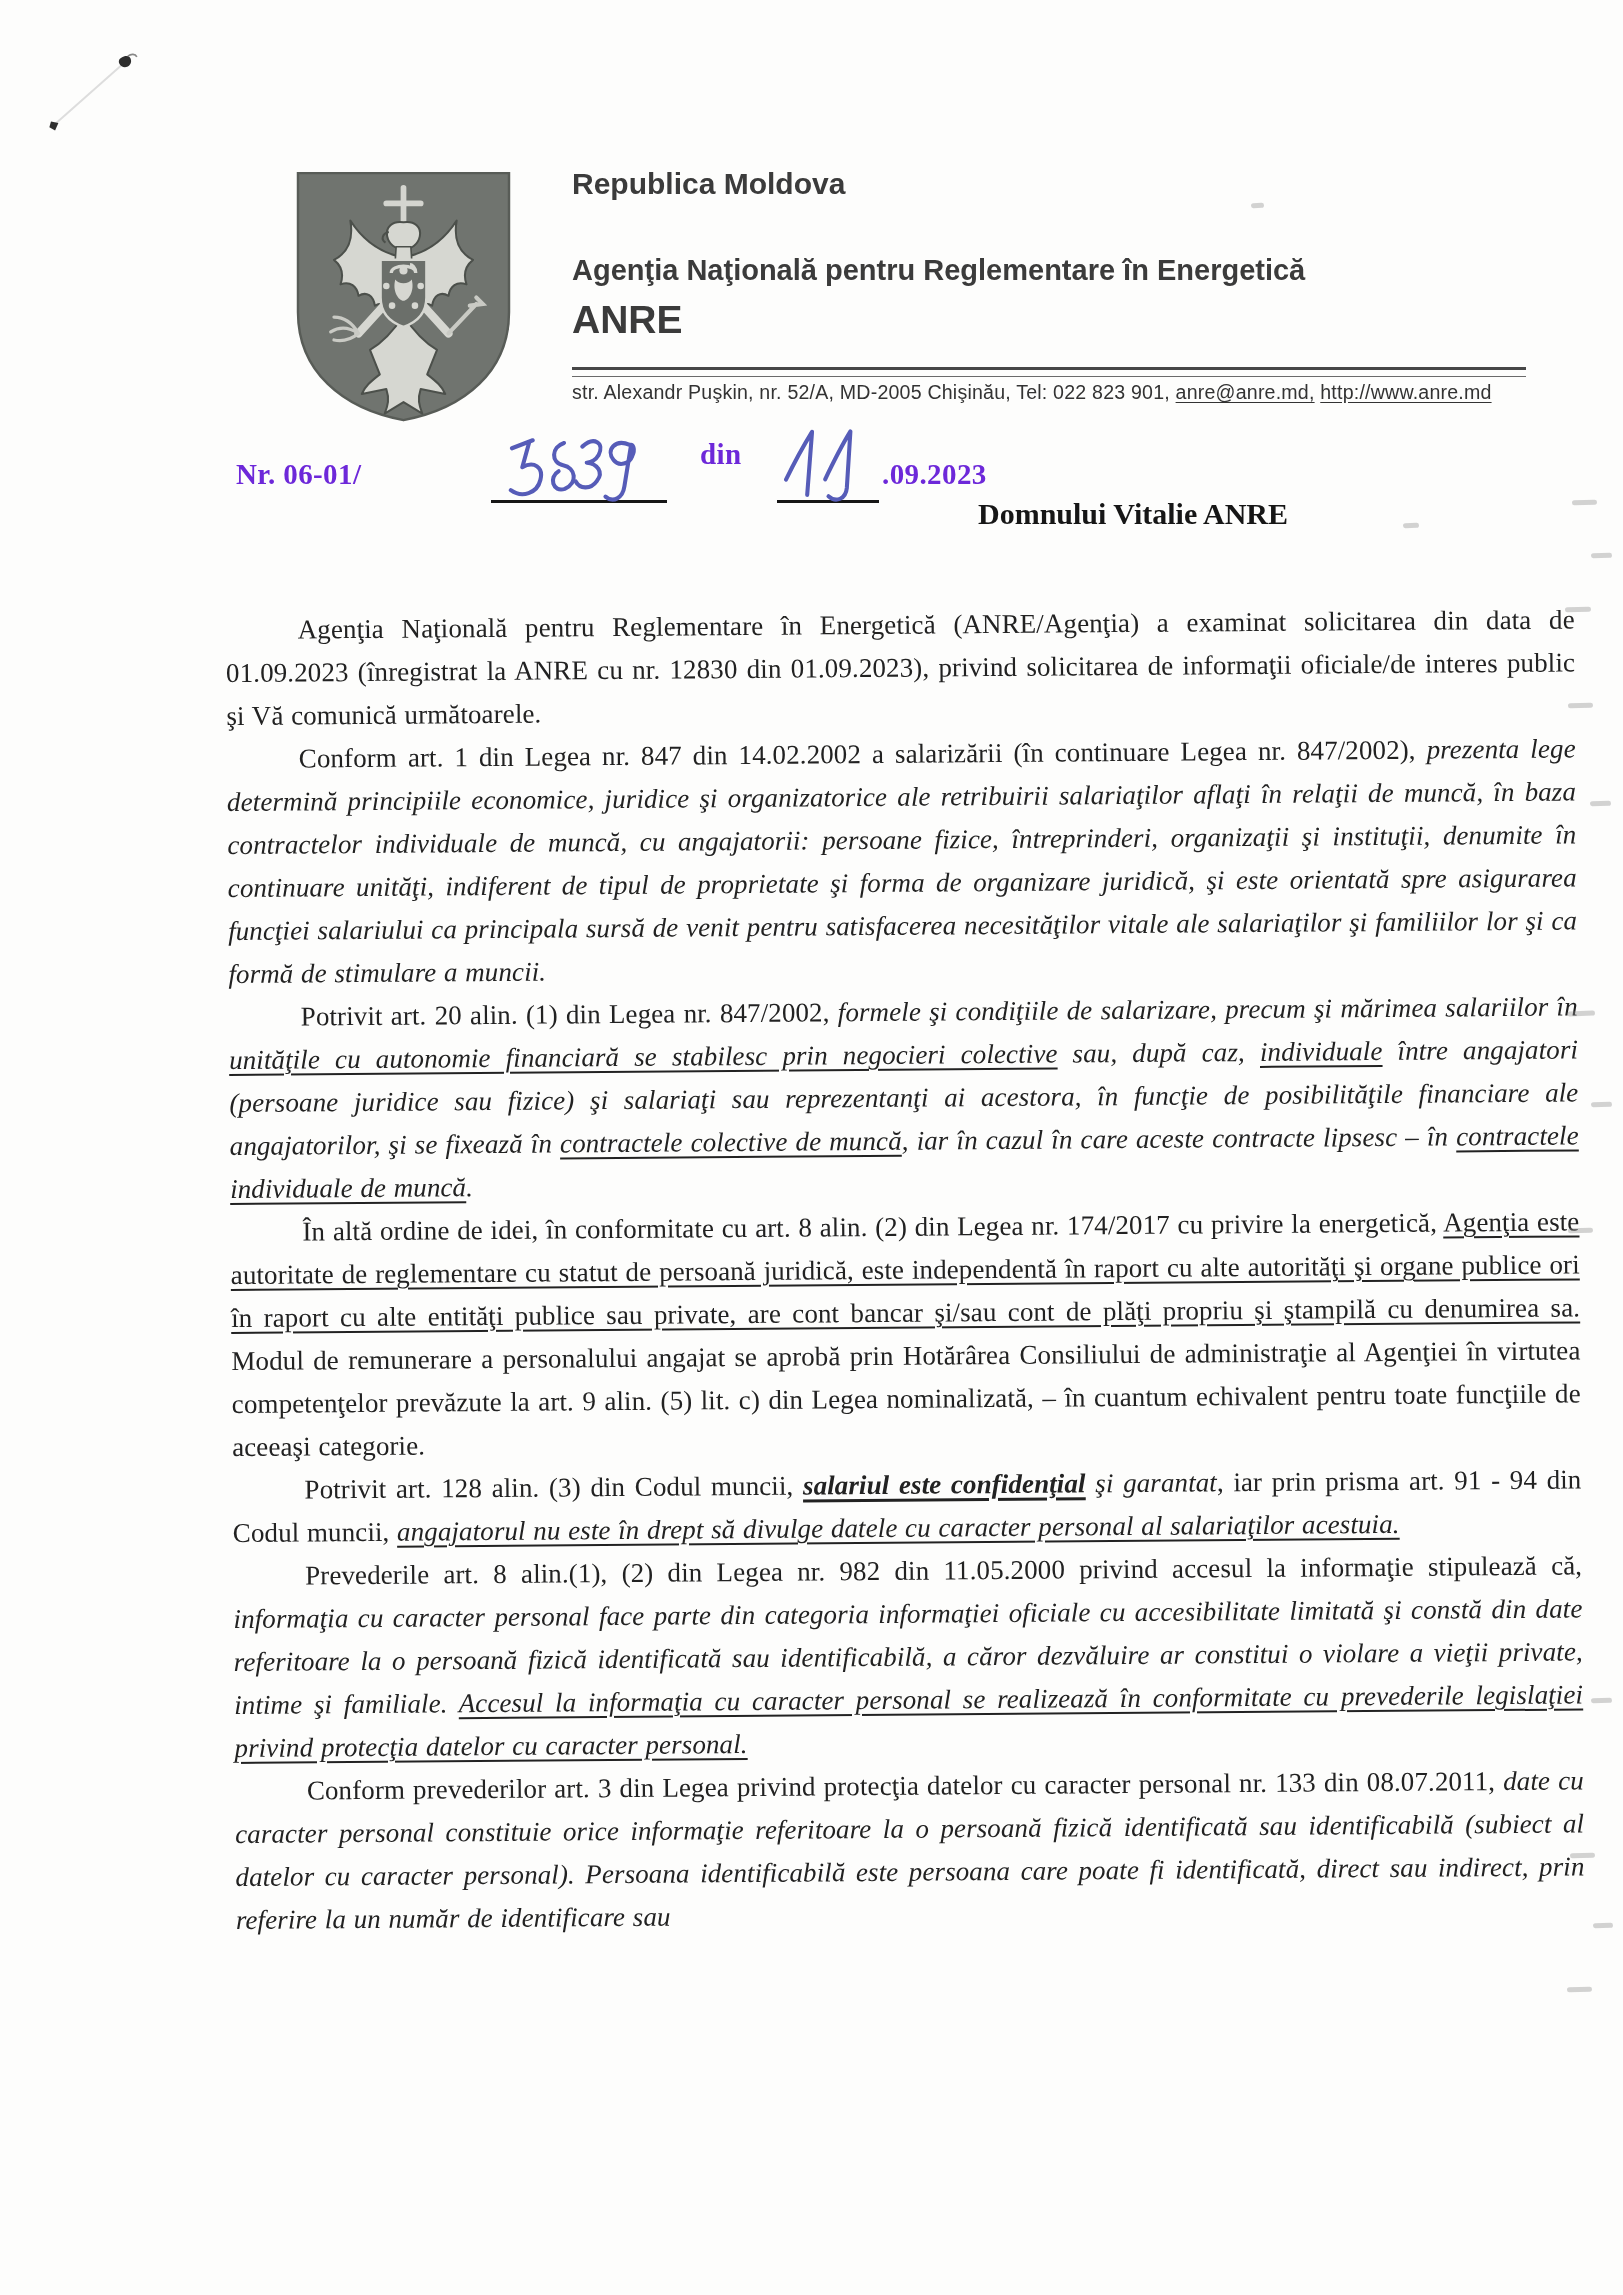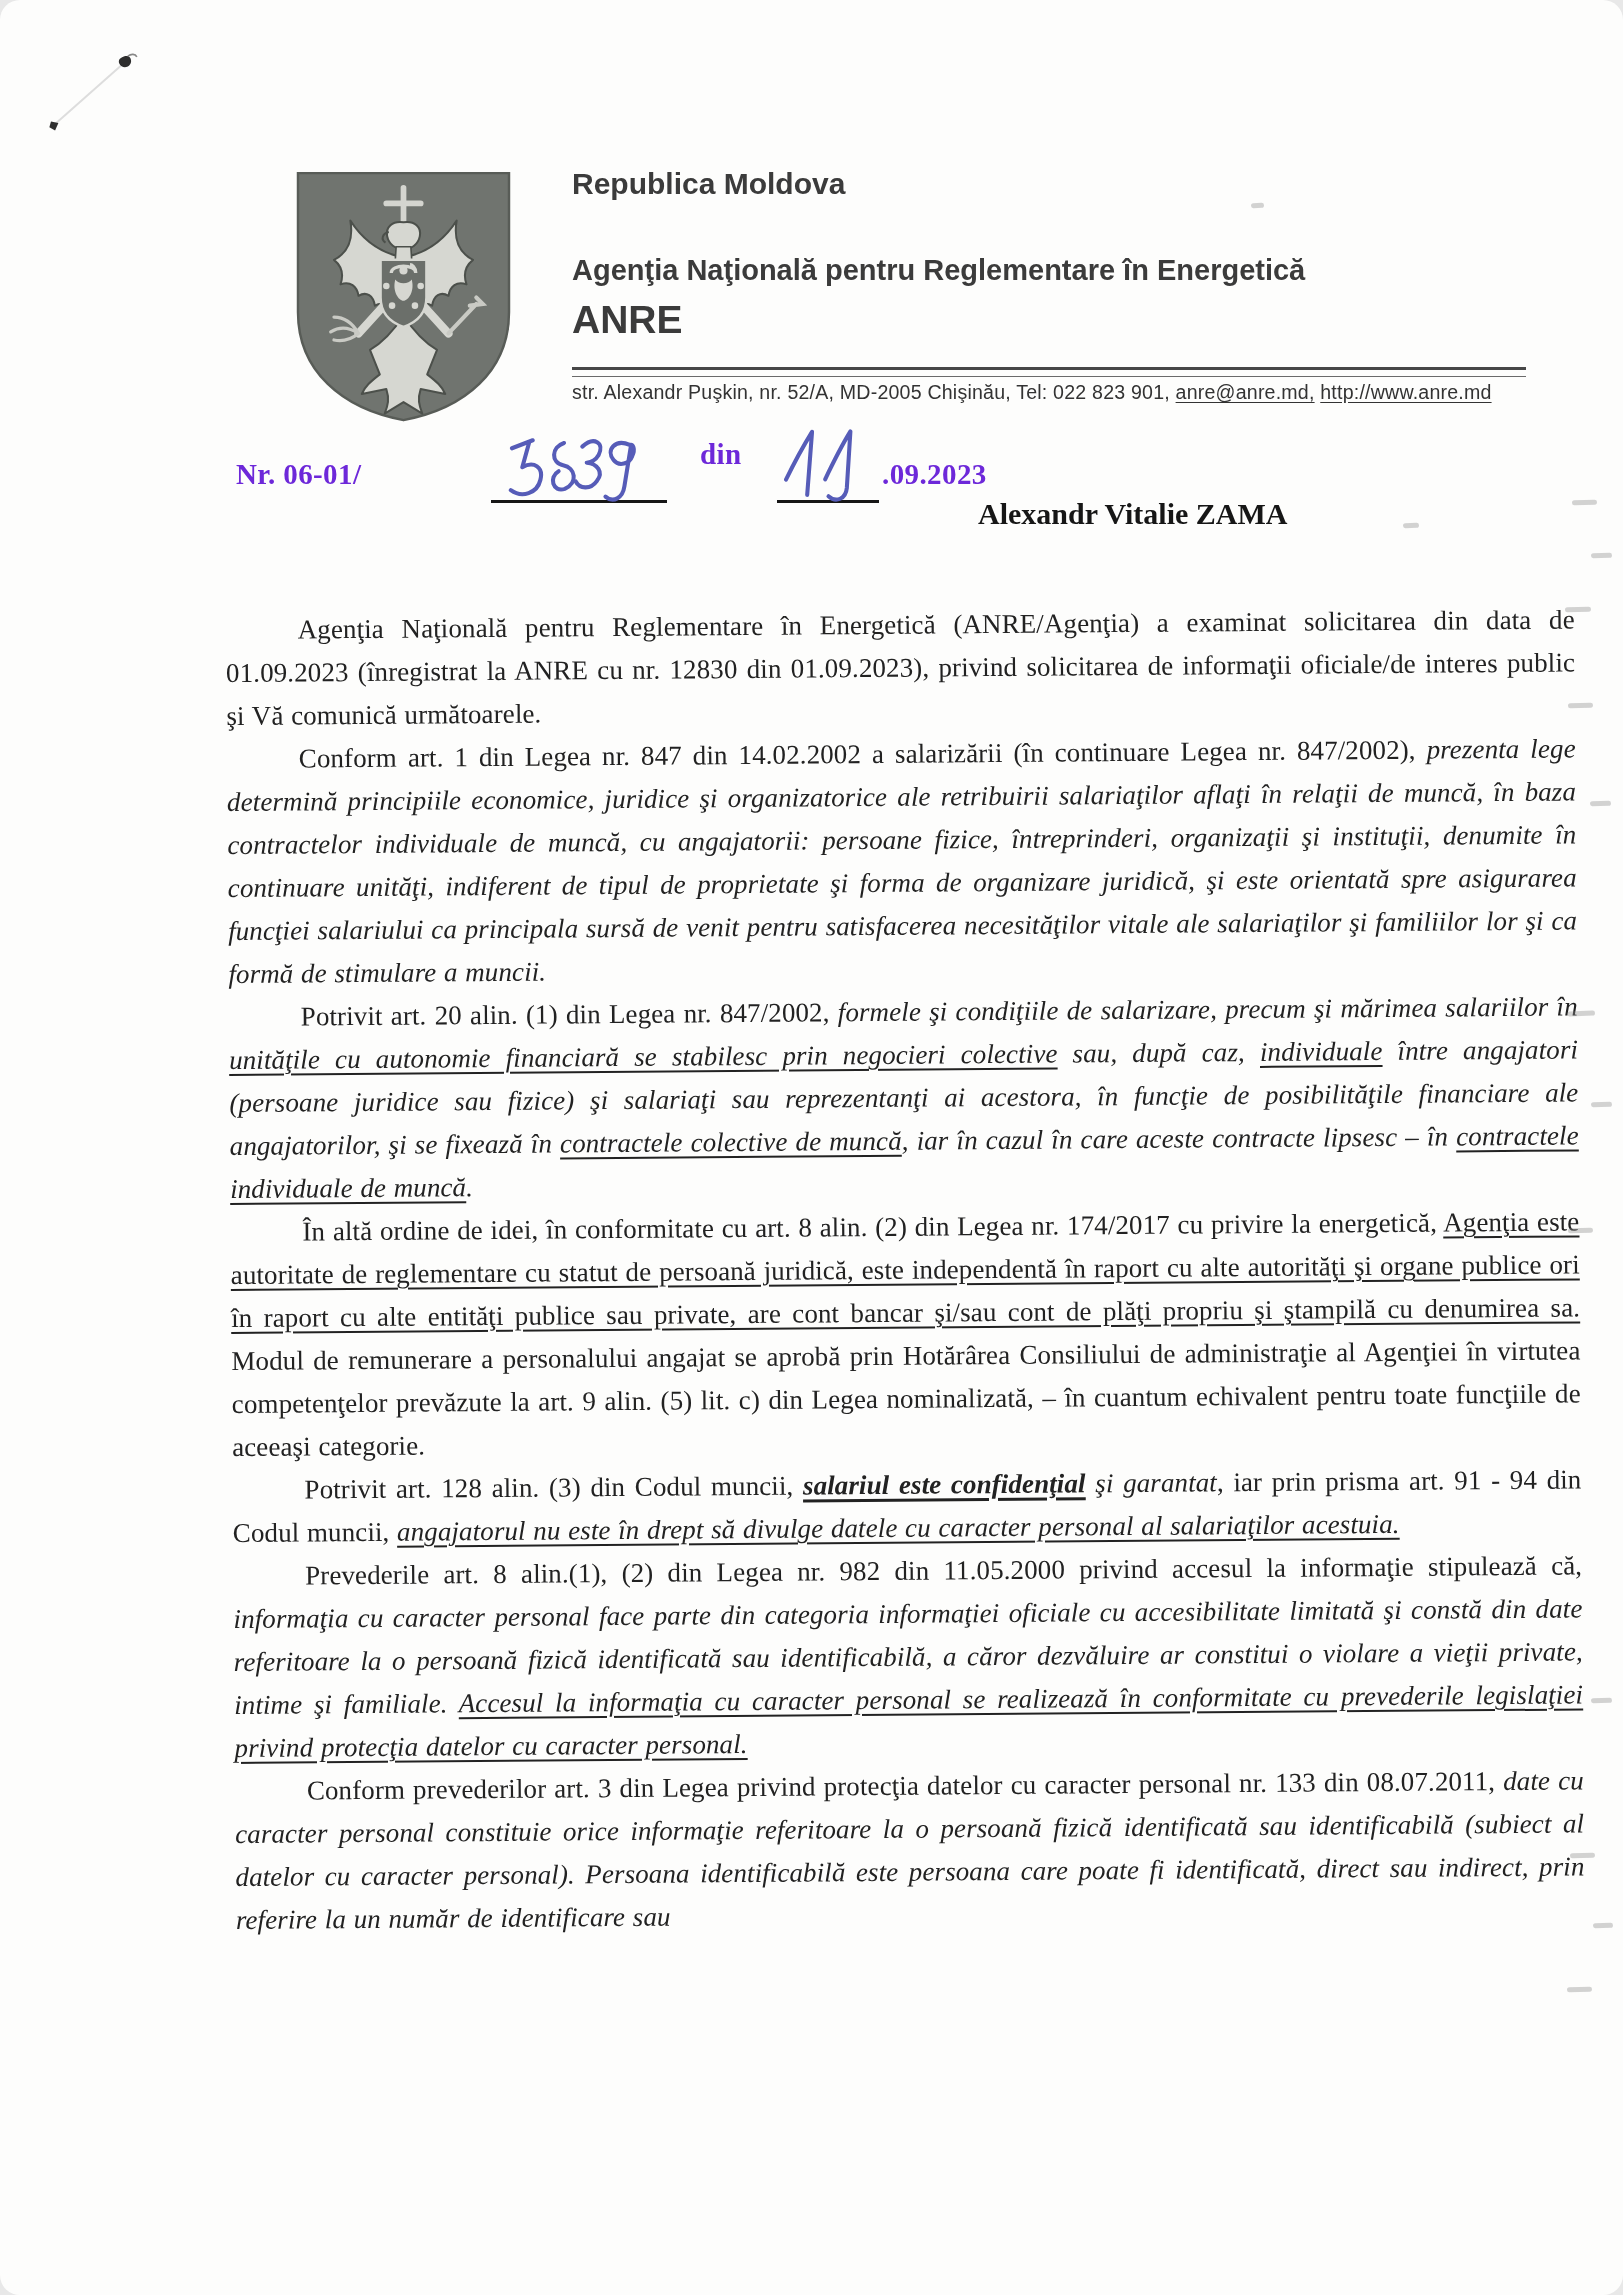--- a/index.html
+++ b/index.html
@@ -5,7 +5,7 @@
   html,body{margin:0;padding:0;background:#e8e8e8;}
   .page{
     position:relative; width:1623px; height:2295px; background:#fdfdfc;
-    overflow:hidden; font-family:"Liberation Serif", serif; color:#1e1e1e;border-radius:20px;
+    overflow:hidden; font-family:"Liberation Serif", serif; color:#1e1e1e;
   }
   
   .crease{position:absolute; left:33px; top:33px; width:139px; height:123px;}

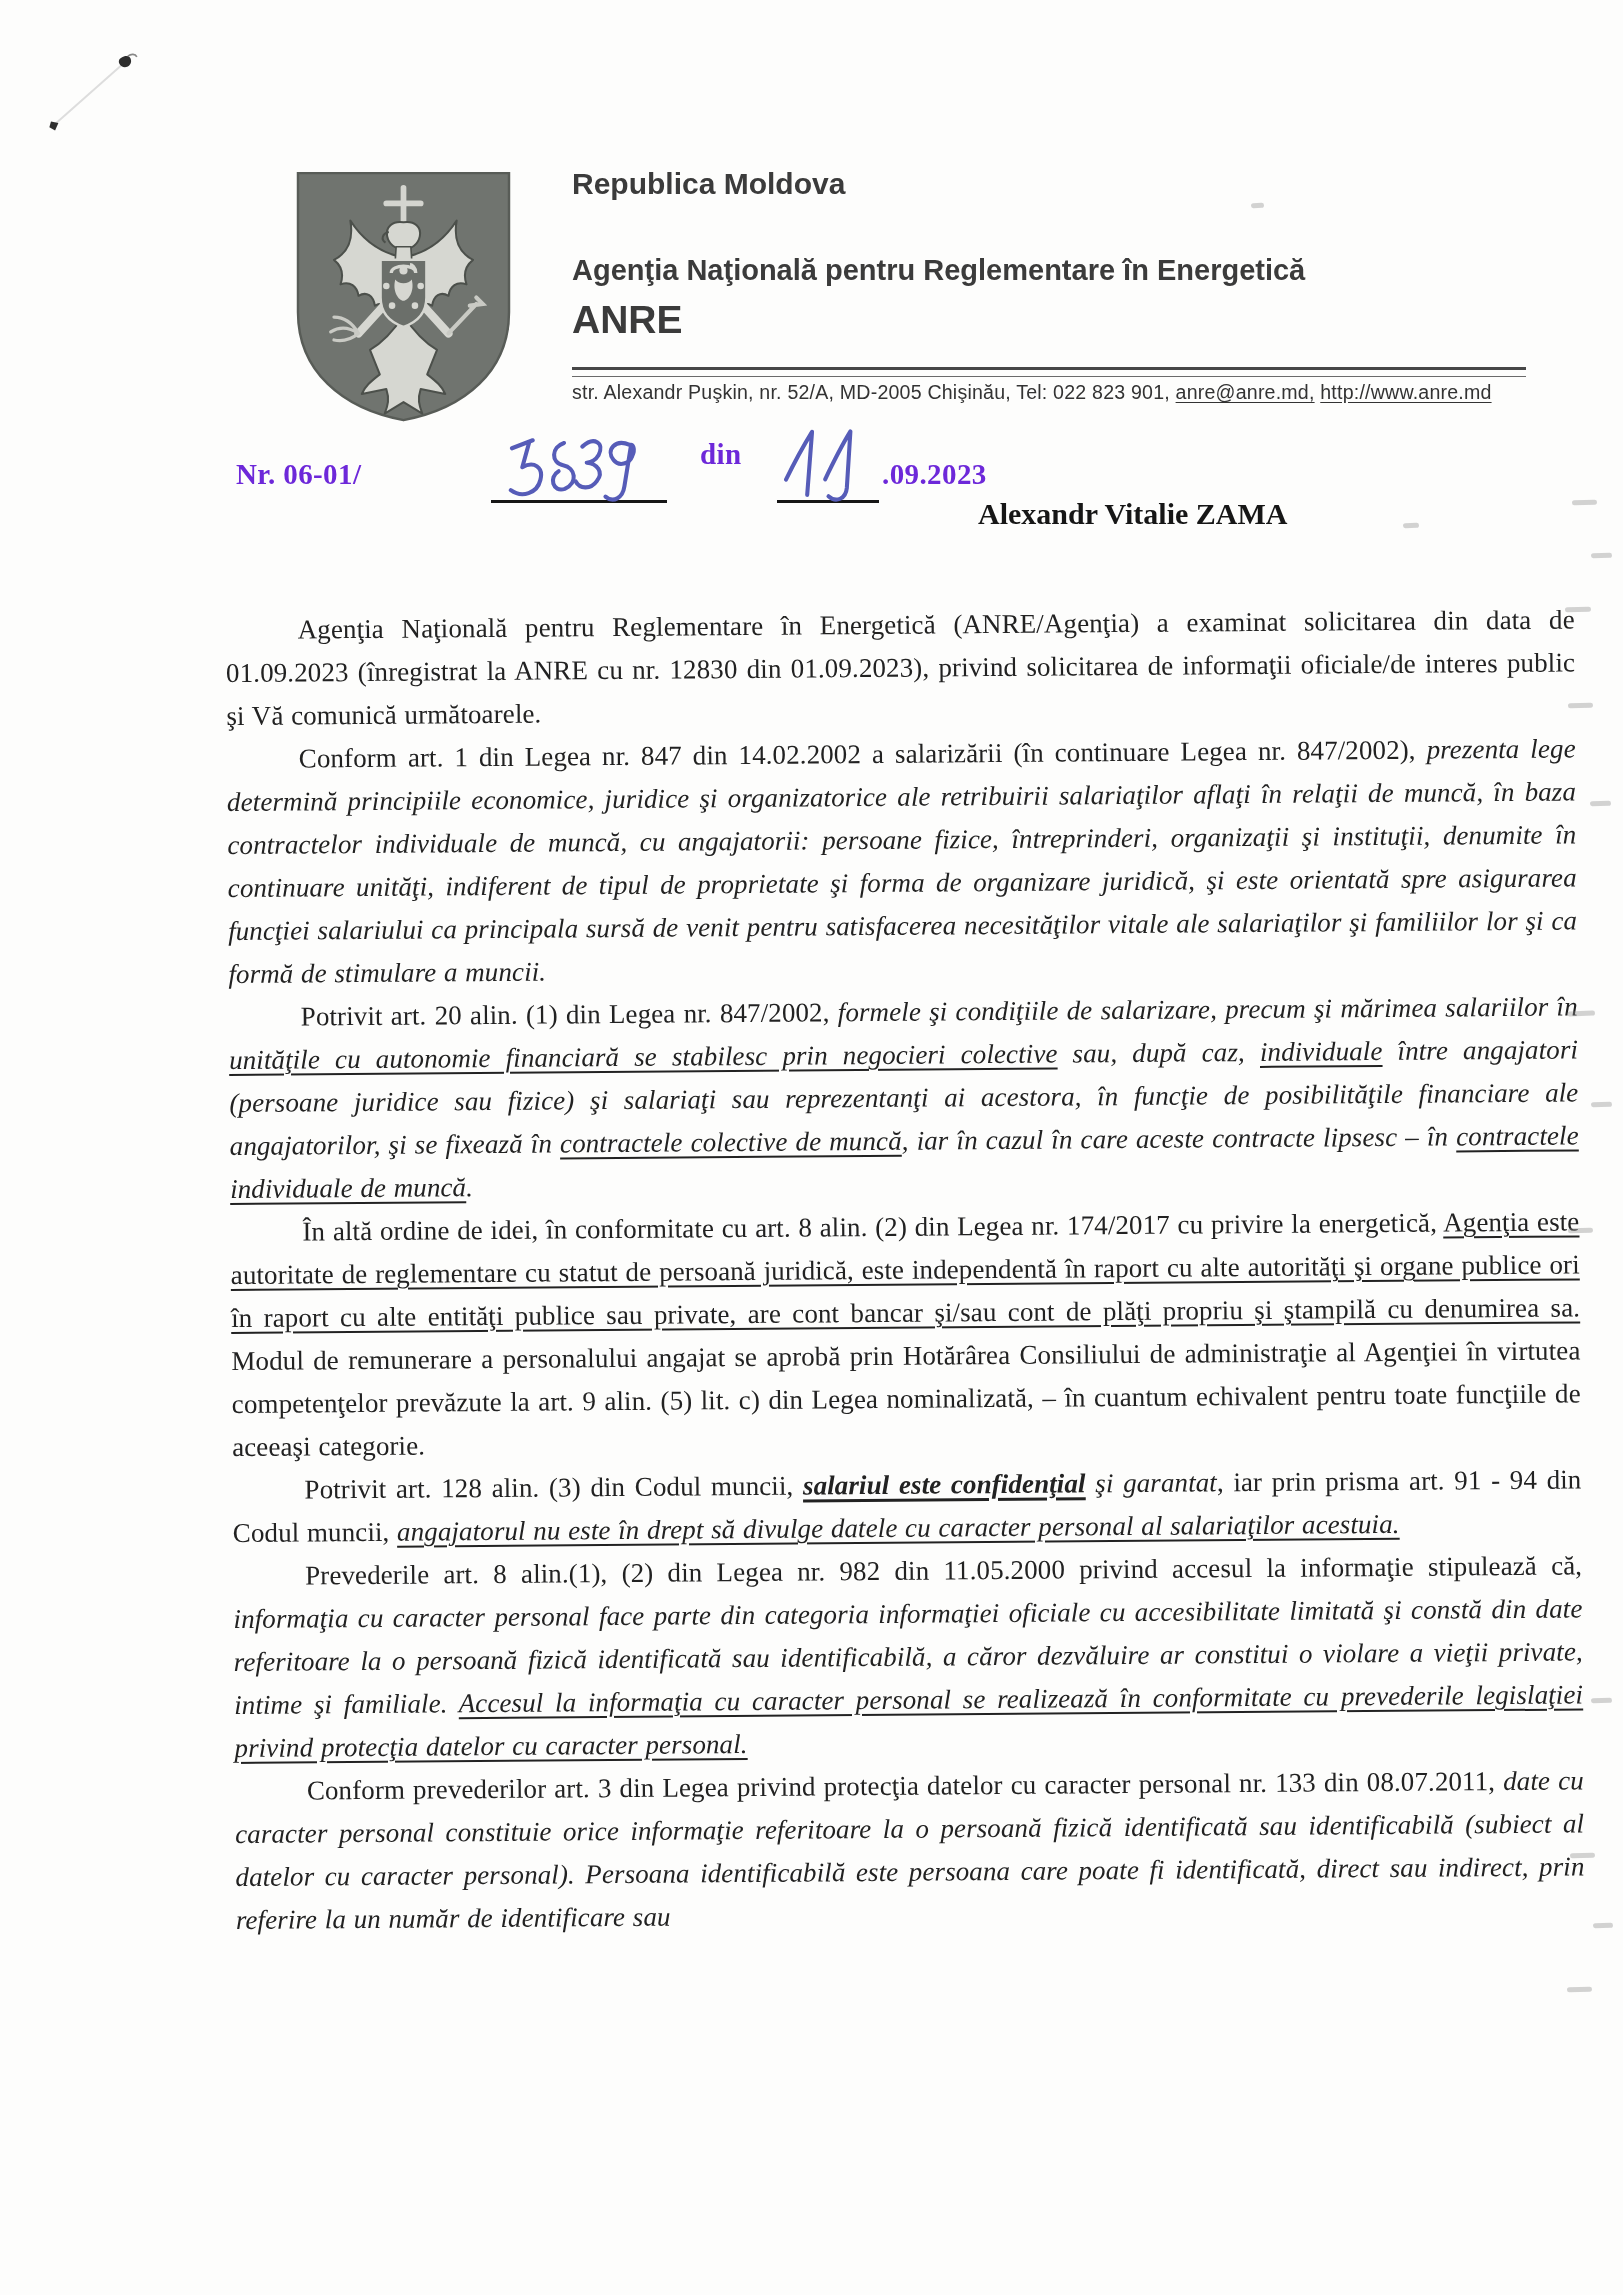--- a/index.html
+++ b/index.html
@@ -117,7 +117,7 @@
   </svg>
   <div class="ref ref-date">.09.2023</div>
 
-  <div class="rcp-name">Alexandr Vitalie ZAMA</div>
+  <div class="rcp-name">Domnului Vitalie ANRE</div>
 
   <div class="body-text" id="body-text">
       <p><span class="r-n">Agenţia Naţională pentru Reglementare în Energetică (ANRE/Agenţia) a examinat solicitarea din data de 01.09.2023 (înregistrat la ANRE cu nr. 12830 din 01.09.2023), privind solicitarea de informaţii oficiale/de interes public şi Vă comunică următoarele.</span></p>

